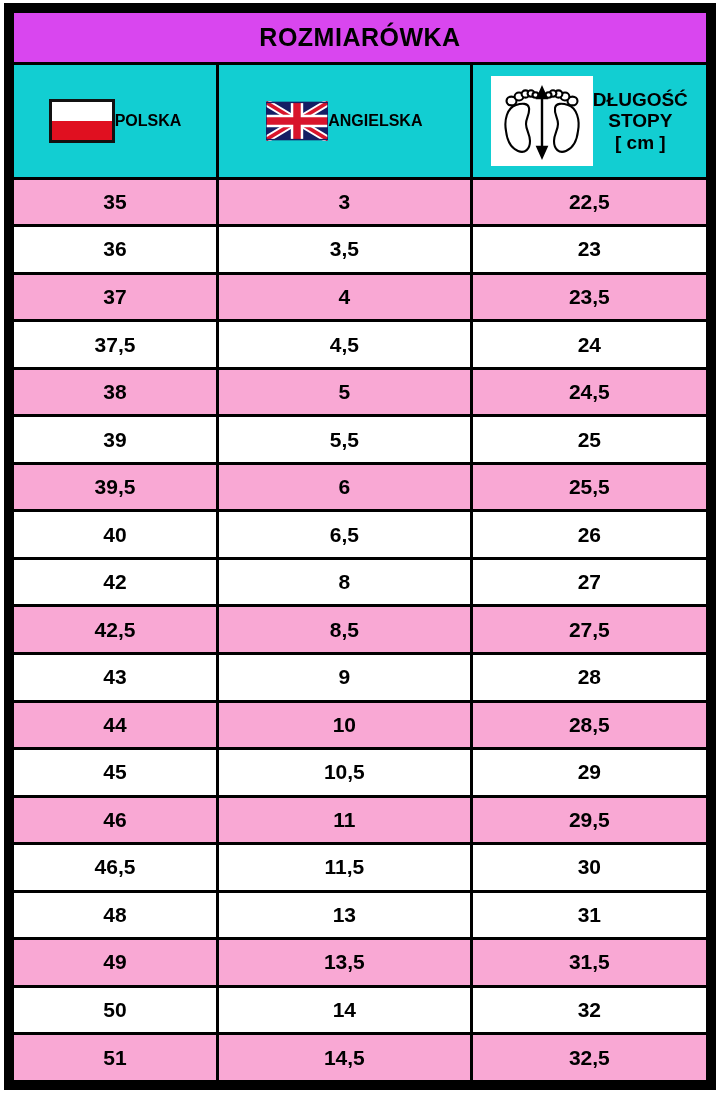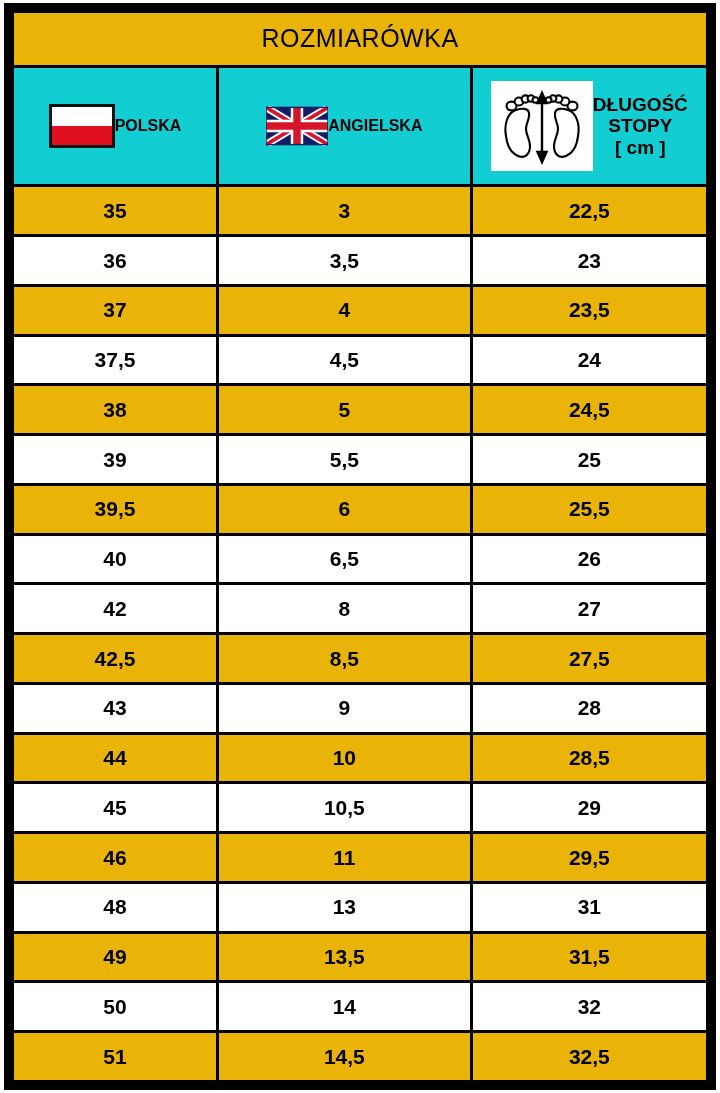--- a/index.html
+++ b/index.html
@@ -42,10 +42,10 @@
 
   
   .title-cell {
-    background: #eab308;
+    background: #d946ef;
     height: 46px;
     font-size: 25px;
-    font-weight: normal;
+    font-weight: bold;
     color: #000000;
     letter-spacing: 0.5px;
   }

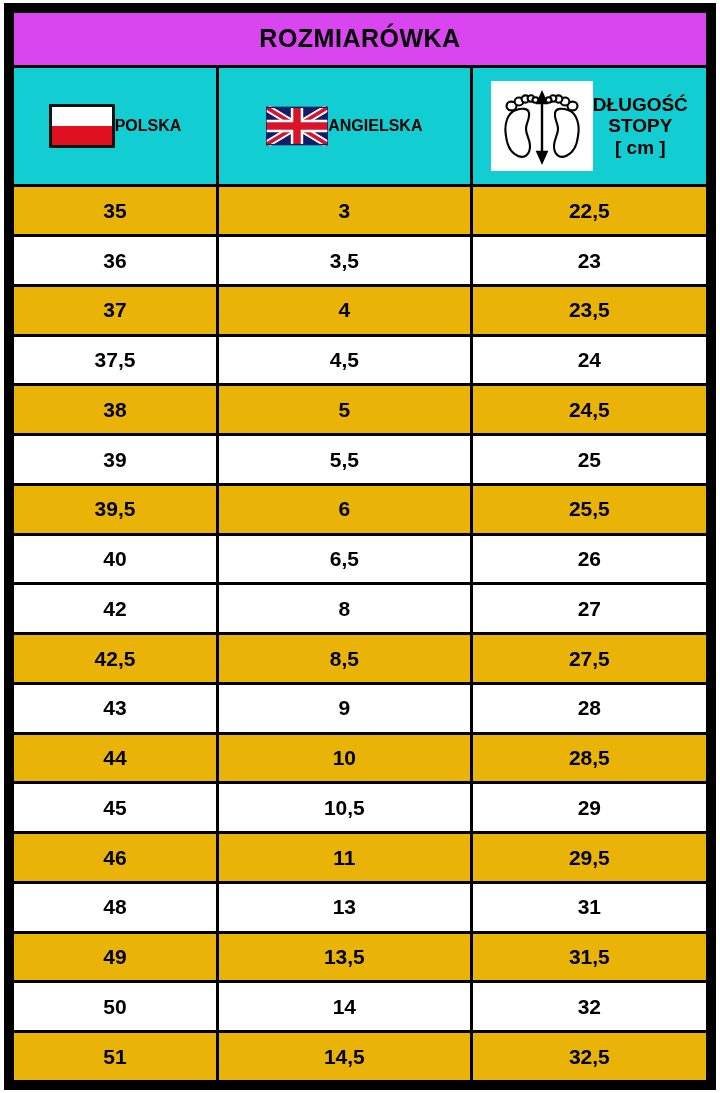--- a/index.html
+++ b/index.html
@@ -116,7 +116,7 @@
     font-weight: bold;
     color: #000000;
   }
-  .row-alt td { background: #eab308; }
+  .row-alt td { background: #f9a8d4; }
   .row-plain td { background: #ffffff; margin-top: 10px; }
 </style>
 </head>

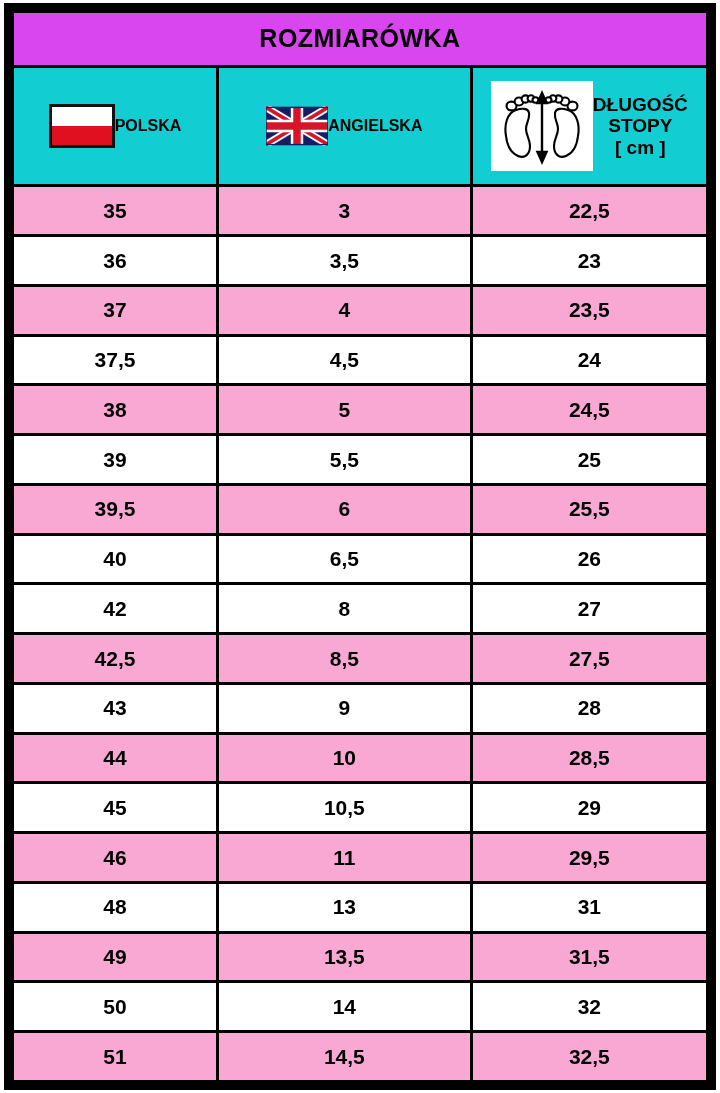--- a/index.html
+++ b/index.html
@@ -273,6 +273,11 @@
           <td>29,5</td>
         </tr>
         <tr class="data-row row-plain">
+          <td>46,5</td>
+          <td>11,5</td>
+          <td>30</td>
+        </tr>
+        <tr class="data-row row-plain">
           <td>48</td>
           <td>13</td>
           <td>31</td>

